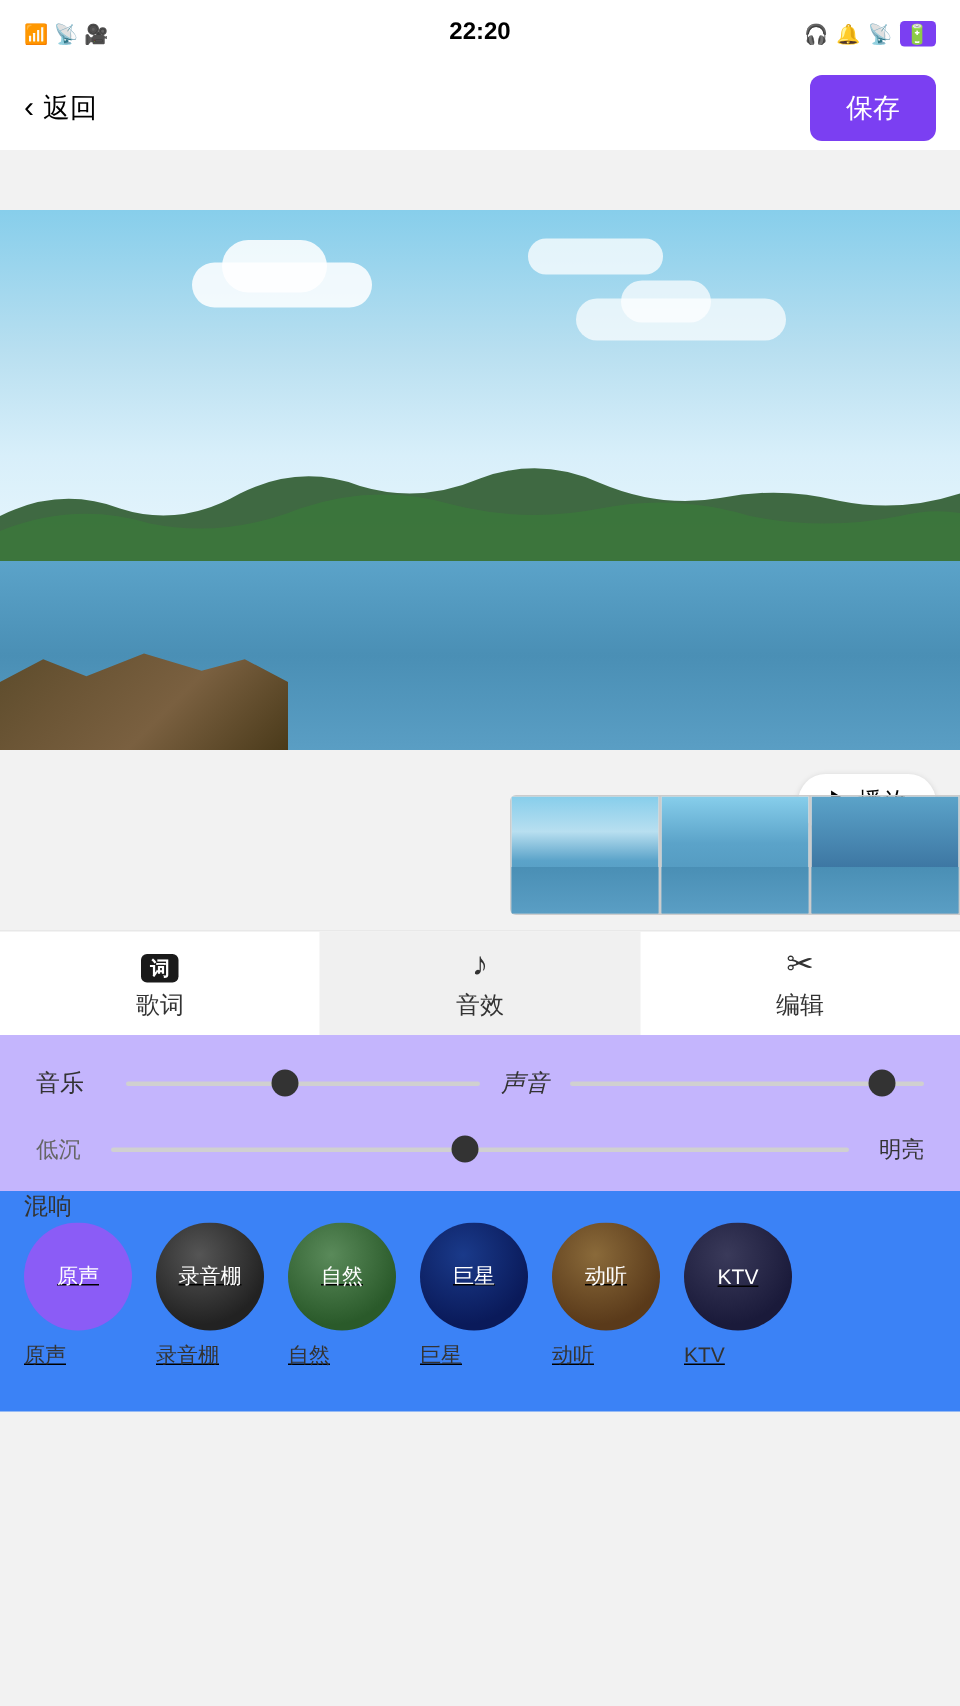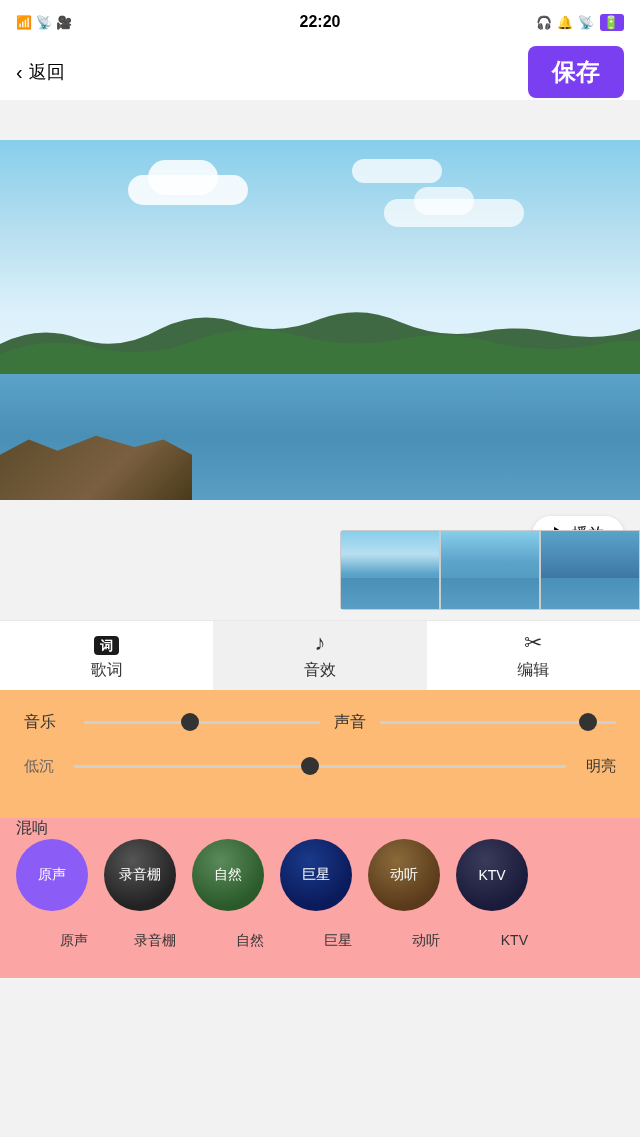--- a/index.html
+++ b/index.html
@@ -56,8 +56,8 @@
       border: none;
       border-radius: 8px;
       padding: 10px 24px;
-      font-size: 24px;
-      font-weight: 700;
+      font-size: 18px;
+      font-weight: 400;
       cursor: pointer;
     }
 

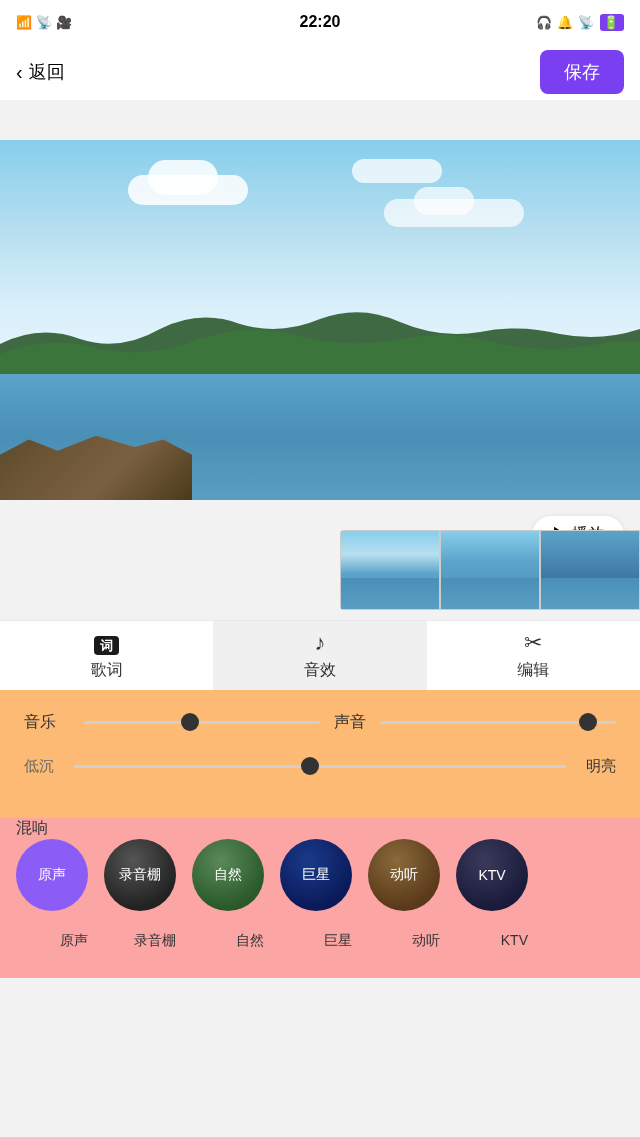--- a/index.html
+++ b/index.html
@@ -243,7 +243,7 @@
     
     .controls-section {
       width: 100%;
-      background: #fdba74;
+      background: #c4b5fd;
       padding: 20px 24px 16px;
     }
 

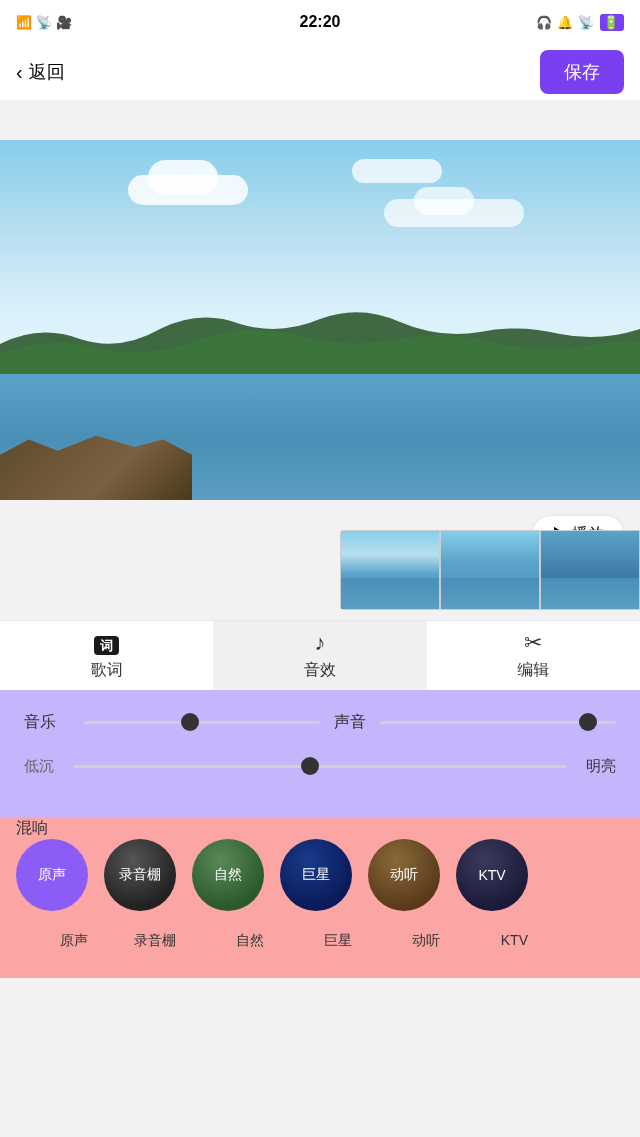--- a/index.html
+++ b/index.html
@@ -457,7 +457,7 @@
         <div class="slider-thumb" style="left: 45%;"></div>
       </div>
     </div>
-    <span class="slider-label" style="width:60px; text-align:center;">声音</span>
+    <span class="slider-label" style="width:60px; text-align:center;font-style:italic;">声音</span>
     <div class="slider-container">
       <div class="slider-track">
         <div class="slider-thumb" style="left: 88%;"></div>

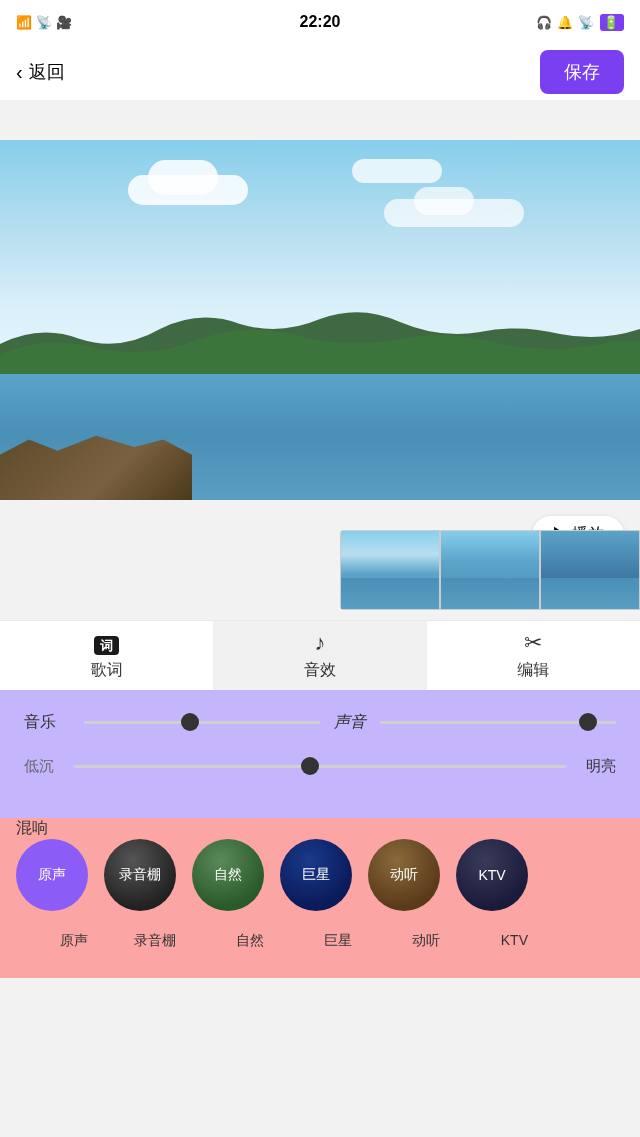--- a/index.html
+++ b/index.html
@@ -288,7 +288,6 @@
     .brightness-row {
       display: flex;
       align-items: center;
-      margin-bottom: 24px;
     }
     .brightness-label-left {
       font-size: 15px;

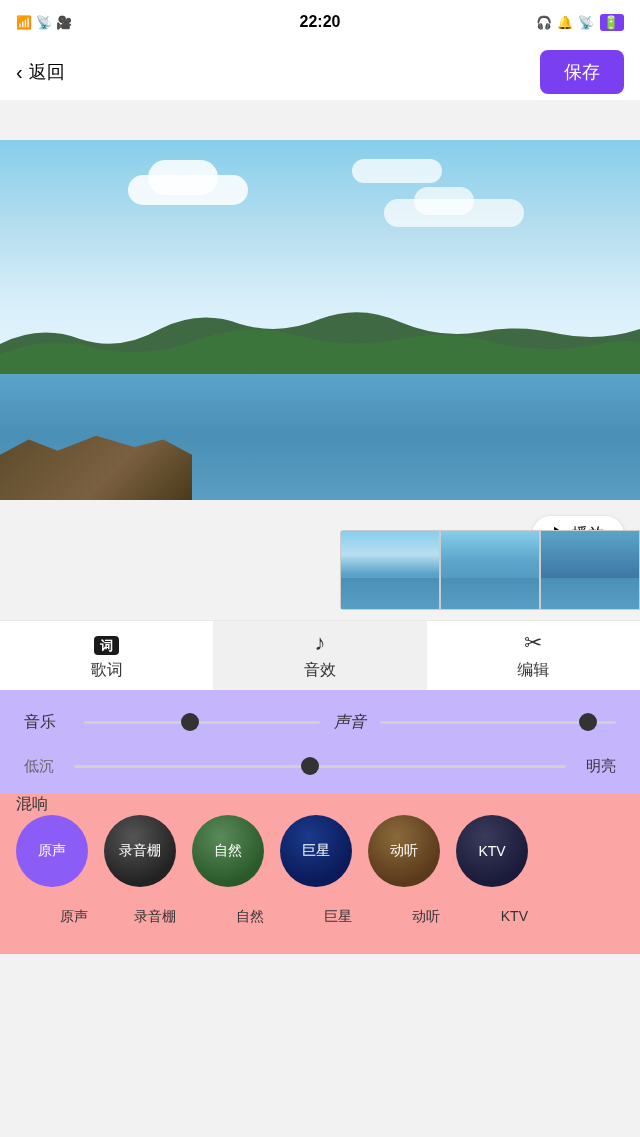--- a/index.html
+++ b/index.html
@@ -326,7 +326,7 @@
     
     .reverb-section {
       width: 100%;
-      background: #fca5a5;
+      background: #3b82f6;
       padding: 0 16px 20px;
     }
     .reverb-label {

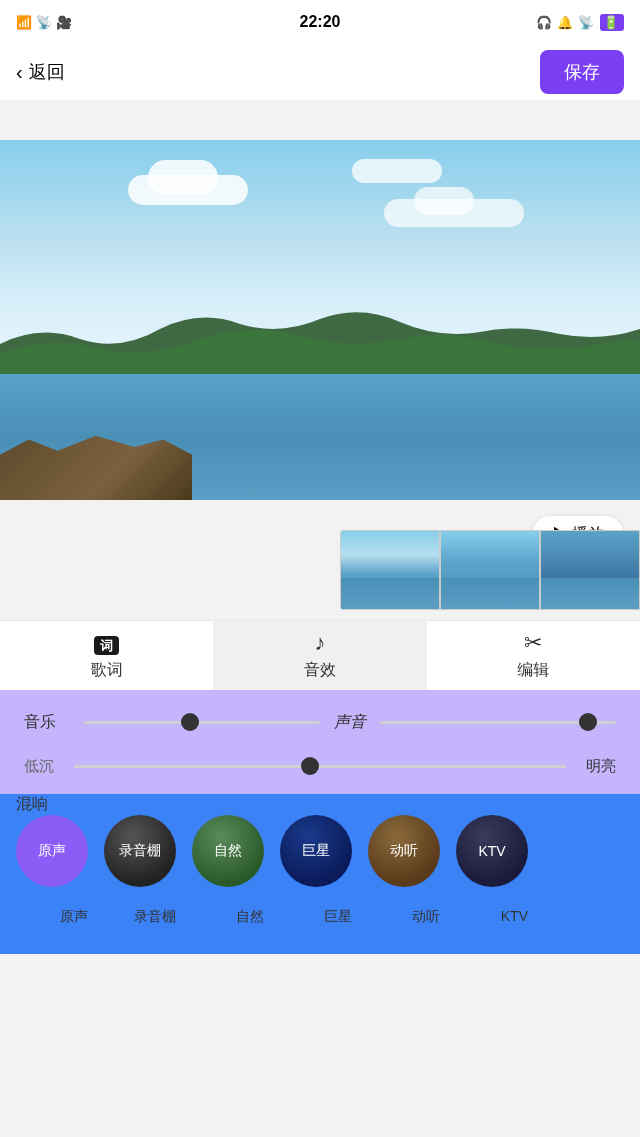--- a/index.html
+++ b/index.html
@@ -346,10 +346,11 @@
     .reverb-item {
       display: flex;
       flex-direction: column;
-      align-items: flex-end;
-      gap: 21px;
+      align-items: flex-start;
+      gap: 8px;
       cursor: pointer;
       flex-shrink: 0;
+      text-decoration: underline;
     }
     .reverb-circle {
       width: 72px;

